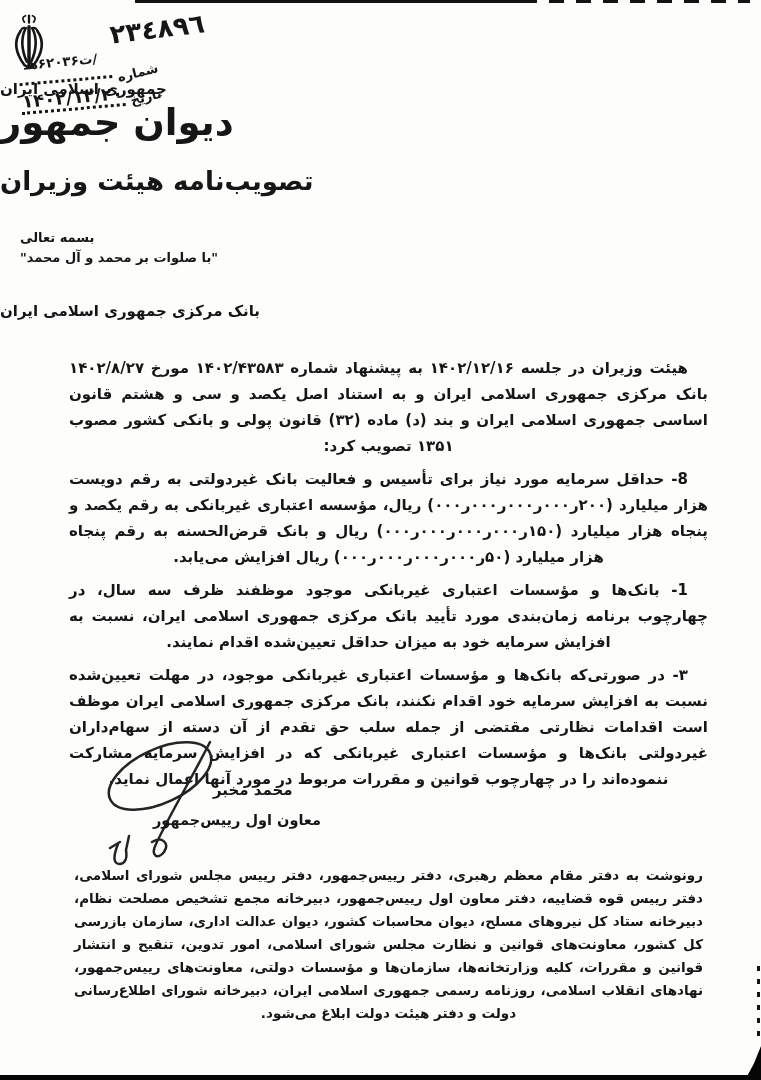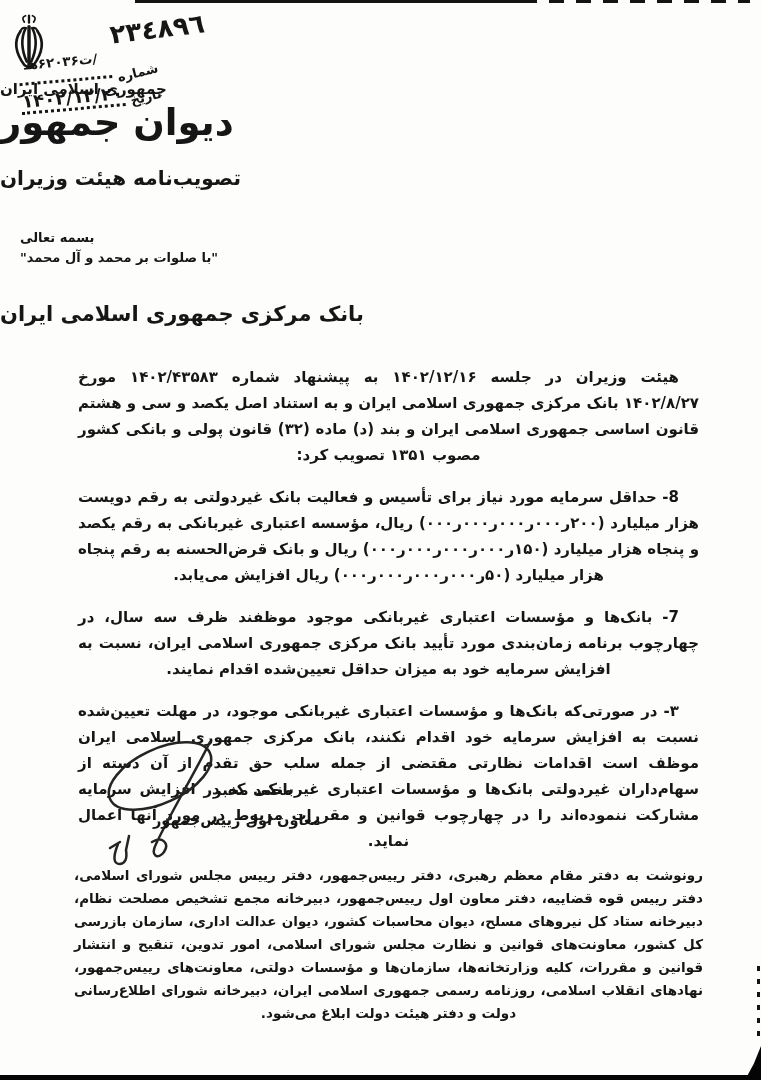--- a/index.html
+++ b/index.html
@@ -41,7 +41,7 @@
   .lh-emblem  { top:12px; }
   .lh-country { top:80px;  font-size:15px; font-weight:bold; }
   .lh-office  { top:100px; font-size:37px; font-weight:bold; line-height:46px; }
-  .lh-doctype { top:166px; font-size:20px; font-weight:bold; }
+  .lh-doctype { top:166px; font-size:26px; font-weight:bold; }
 
   .invocation { top:228px; font-size:13px; font-weight:bold; line-height:20px;margin-left:20px; }
   .addressee  { top:302px; font-size:21px; font-weight:bold; }

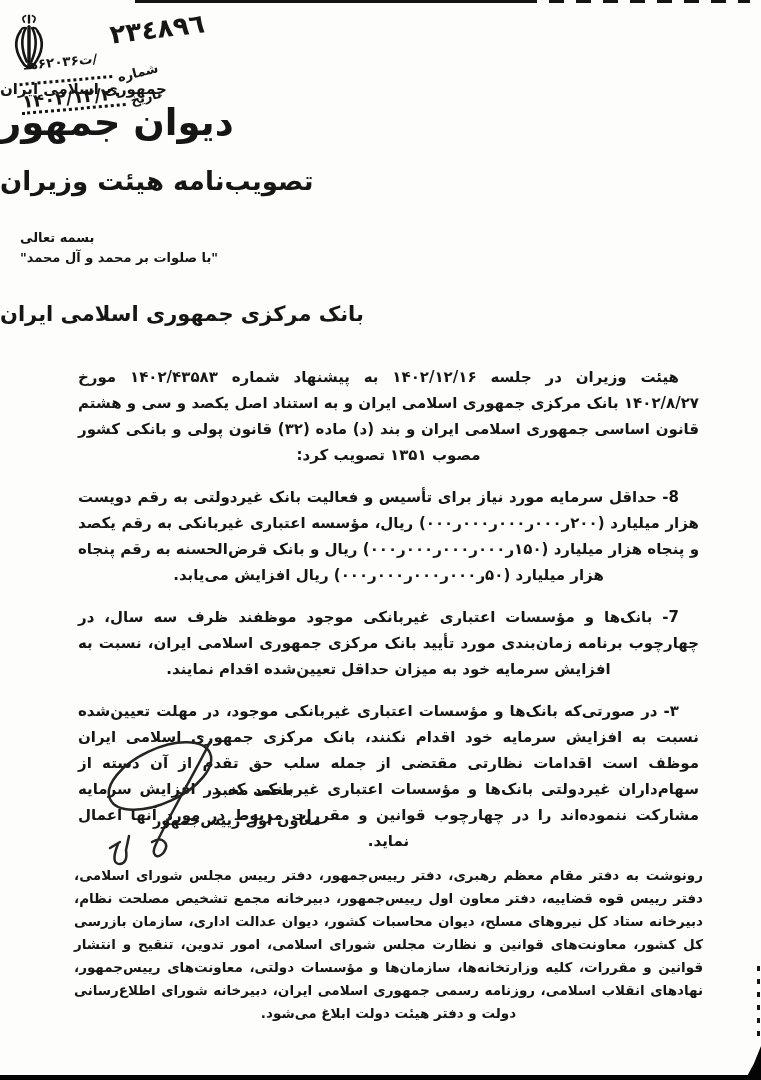--- a/index.html
+++ b/index.html
@@ -44,7 +44,7 @@
   .lh-doctype { top:166px; font-size:26px; font-weight:bold; }
 
   .invocation { top:228px; font-size:13px; font-weight:bold; line-height:20px;margin-left:20px; }
-  .addressee  { top:302px; font-size:21px; font-weight:bold; }
+  .addressee  { top:302px; font-size:15px; font-weight:bold; }
 
   
   .body-text { position:absolute; top:348px; right:46px; left:62px;

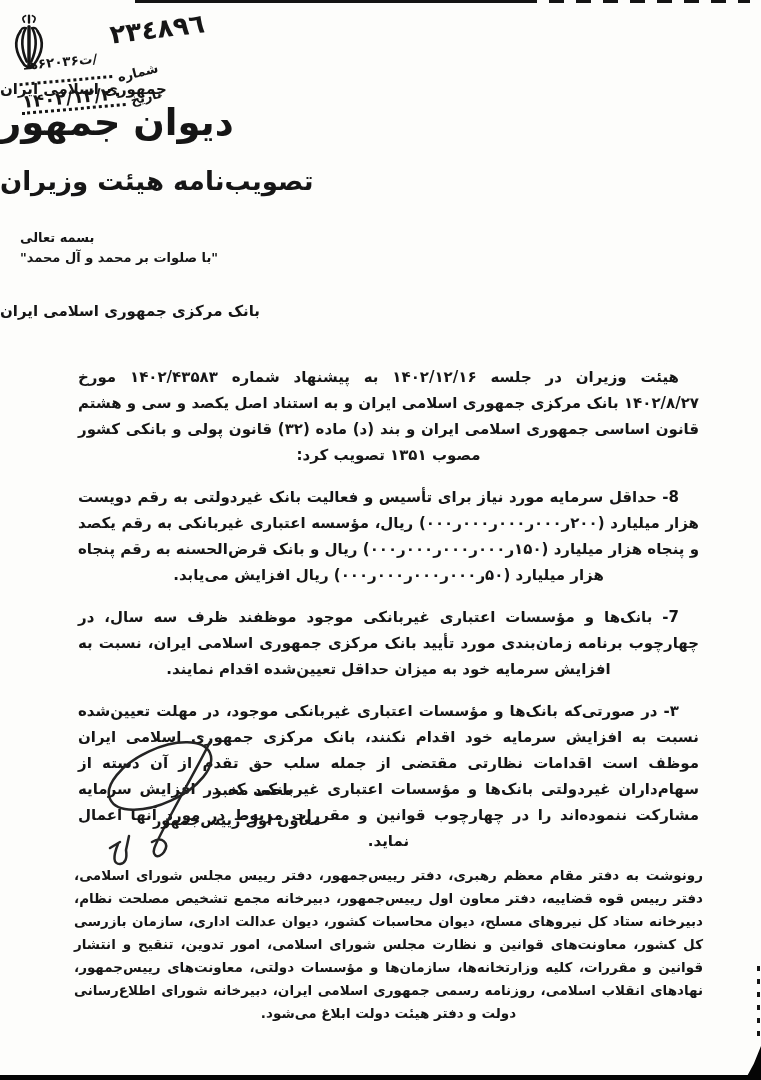--- a/index.html
+++ b/index.html
@@ -50,7 +50,7 @@
   .body-text { position:absolute; top:348px; right:46px; left:62px;
                font-size:15px; font-weight:bold; line-height:26px;
                text-align:justify; text-align-last:center; }
-  .body-text p { margin:16px; text-indent:20px; }
+  .body-text p { margin:7px; text-indent:20px; }
 
   
   .sig-swoosh { position:absolute; left:98px; top:736px; }

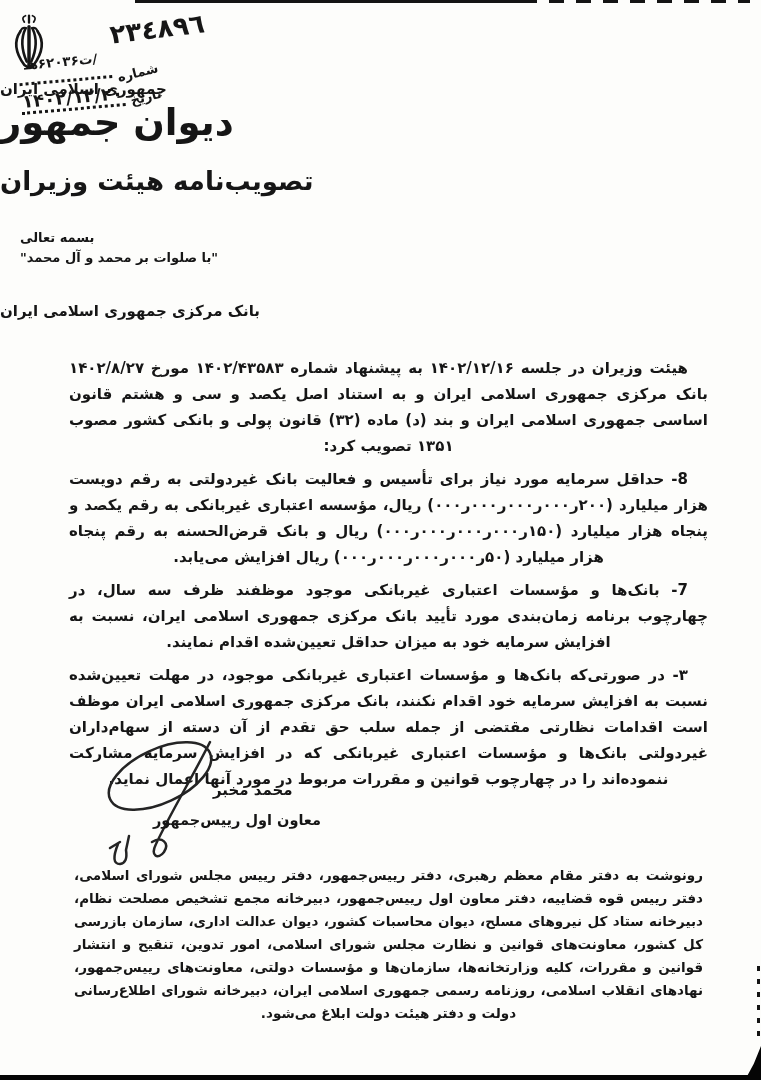--- a/index.html
+++ b/index.html
@@ -121,7 +121,7 @@
   <div class="body-text">
     <p>هیئت وزیران در جلسه ۱۴۰۲/۱۲/۱۶ به پیشنهاد شماره ۱۴۰۲/۴۳۵۸۳ مورخ ۱۴۰۲/۸/۲۷ بانک مرکزی جمهوری اسلامی ایران و به استناد اصل یکصد و سی و هشتم قانون اساسی جمهوری اسلامی ایران و بند (د) ماده (۳۲) قانون پولی و بانکی کشور مصوب ۱۳۵۱ تصویب کرد:</p>
     <p>8- حداقل سرمایه مورد نیاز برای تأسیس و فعالیت بانک غیردولتی به رقم دویست هزار میلیارد (۲۰۰ر۰۰۰ر۰۰۰ر۰۰۰ر۰۰۰) ریال، مؤسسه اعتباری غیربانکی به رقم یکصد و پنجاه هزار میلیارد (۱۵۰ر۰۰۰ر۰۰۰ر۰۰۰ر۰۰۰) ریال و بانک قرض‌الحسنه به رقم پنجاه هزار میلیارد (۵۰ر۰۰۰ر۰۰۰ر۰۰۰ر۰۰۰) ریال افزایش می‌یابد.</p>
-    <p>7- بانک‌ها و مؤسسات اعتباری غیربانکی موجود موظفند ظرف سه سال، در چهارچوب برنامه زمان‌بندی مورد تأیید بانک مرکزی جمهوری اسلامی ایران، نسبت به افزایش سرمایه خود به میزان حداقل تعیین‌شده اقدام نمایند.</p>
+    <p>1- بانک‌ها و مؤسسات اعتباری غیربانکی موجود موظفند ظرف سه سال، در چهارچوب برنامه زمان‌بندی مورد تأیید بانک مرکزی جمهوری اسلامی ایران، نسبت به افزایش سرمایه خود به میزان حداقل تعیین‌شده اقدام نمایند.</p>
     <p>۳- در صورتی‌که بانک‌ها و مؤسسات اعتباری غیربانکی موجود، در مهلت تعیین‌شده نسبت به افزایش سرمایه خود اقدام نکنند، بانک مرکزی جمهوری اسلامی ایران موظف است اقدامات نظارتی مقتضی از جمله سلب حق تقدم از آن دسته از سهام‌داران غیردولتی بانک‌ها و مؤسسات اعتباری غیربانکی که در افزایش سرمایه مشارکت ننموده‌اند را در چهارچوب قوانین و مقررات مربوط در مورد آنها اعمال نماید.</p>
   </div>
 

